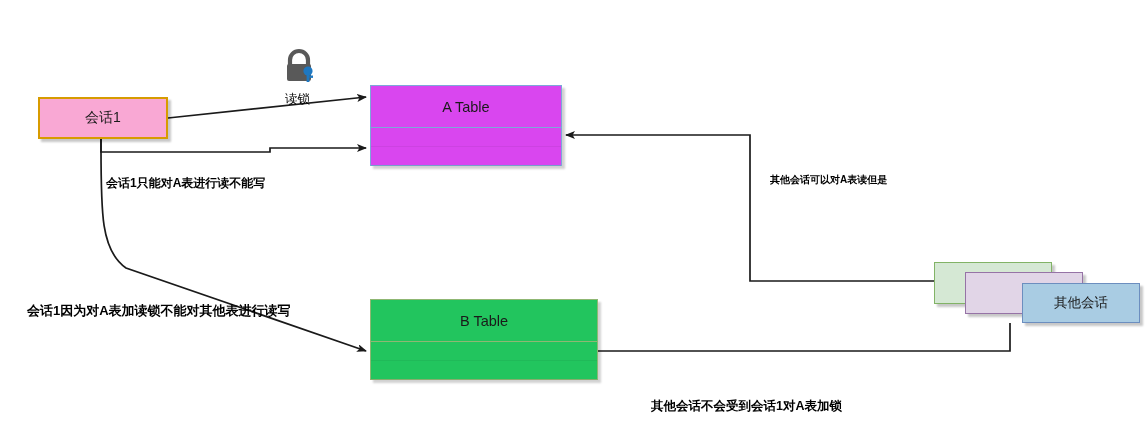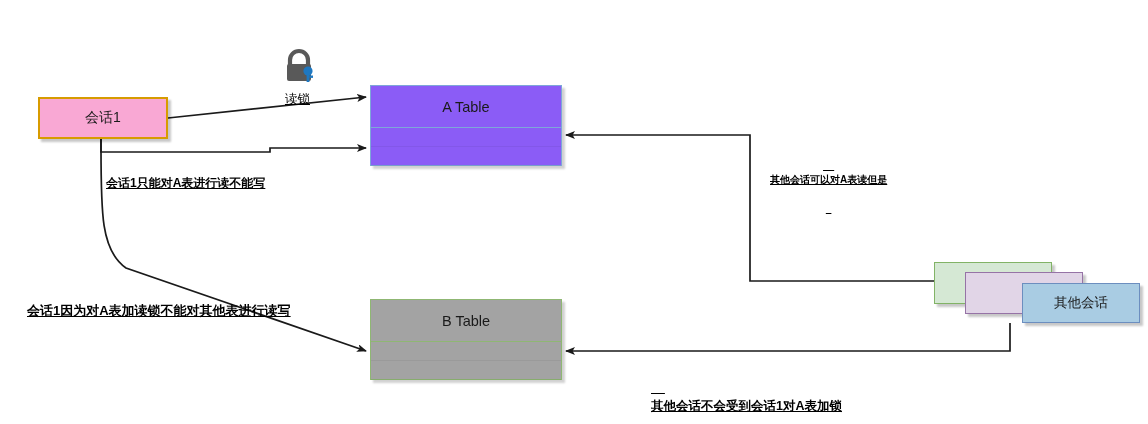--- a/index.html
+++ b/index.html
@@ -129,7 +129,6 @@
     color: #000;
     white-space: pre;
     line-height: 1.45;
-    text-decoration: underline;
   }
   .label-bold { font-weight: bold; }
 

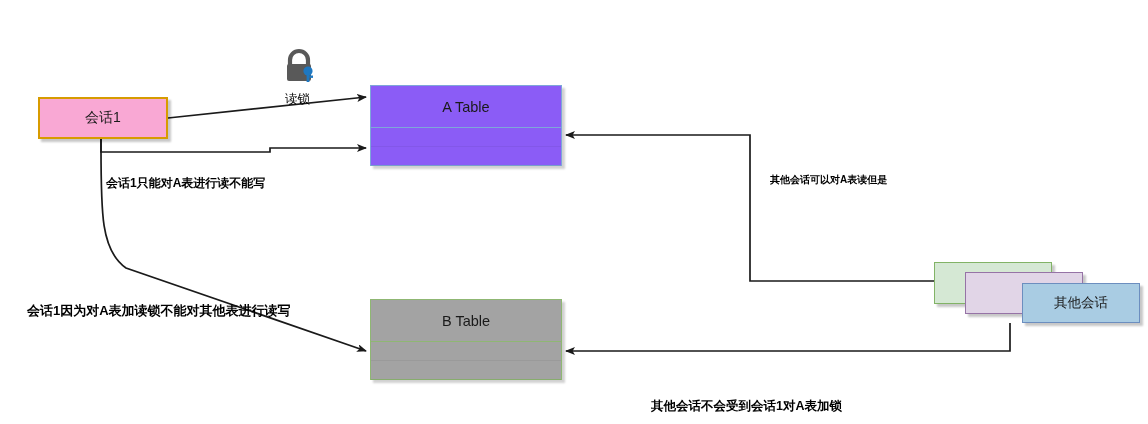--- a/index.html
+++ b/index.html
@@ -79,7 +79,7 @@
     top: 85px;
     width: 192px;
     height: 81px;
-    background: #8b5cf6;
+    background: #d946ef;
     border-color: #7ea6d9;
   }
   .table-a .thead { border-bottom-color: #7ea6d9; }

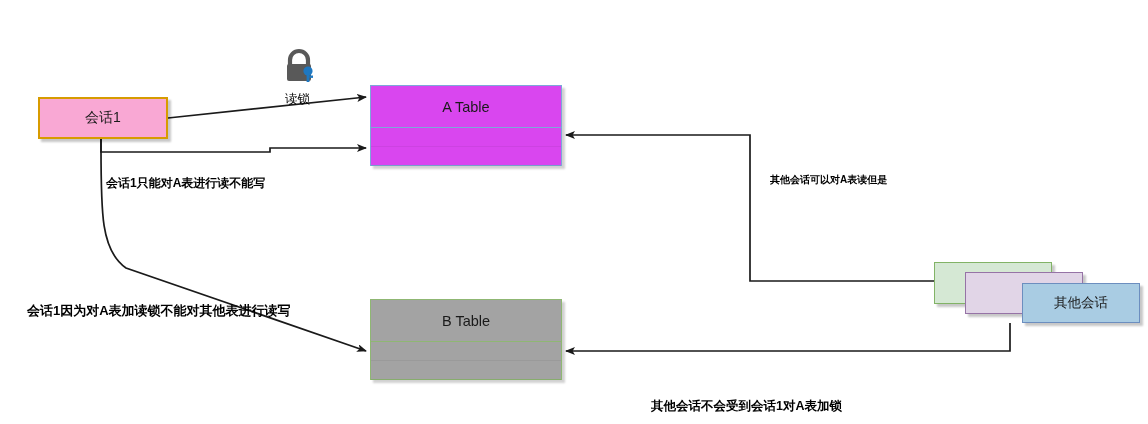--- a/index.html
+++ b/index.html
@@ -87,9 +87,9 @@
   .table-b {
     left: 370px;
     top: 299px;
-    width: 192px;
+    width: 228px;
     height: 81px;
-    background: #a3a3a3;
+    background: #22c55e;
     border-color: #8fb773;
   }
   .table-b .thead { border-bottom-color: #8fb773; }

